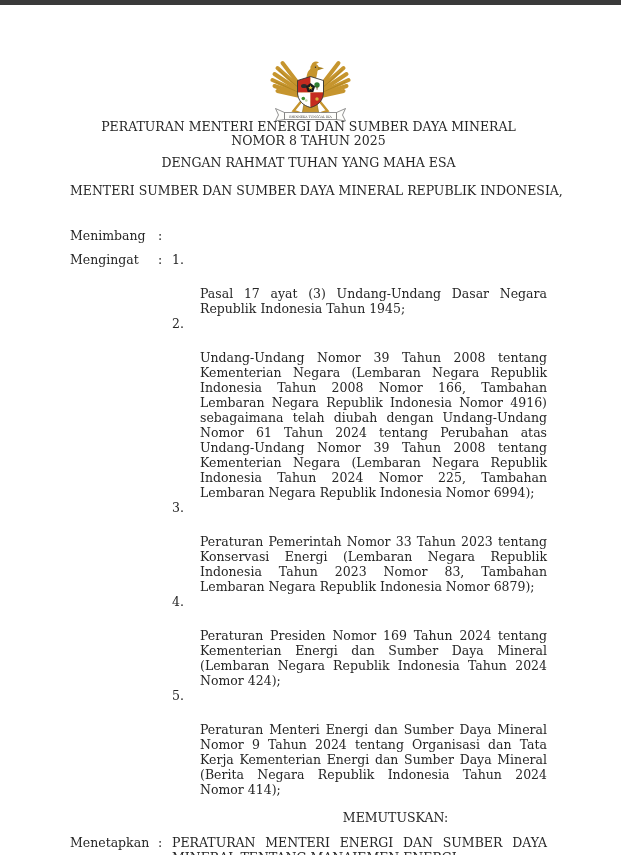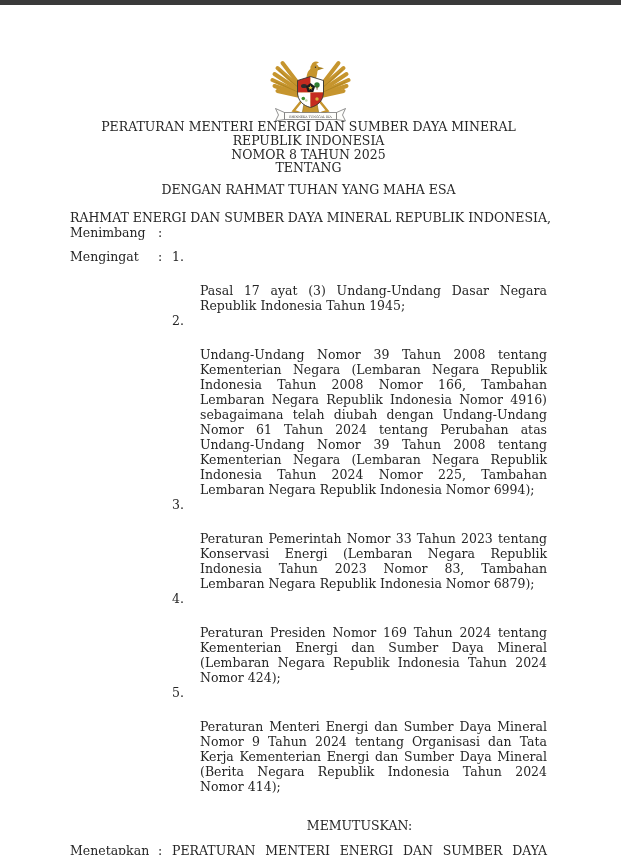--- a/index.html
+++ b/index.html
@@ -129,7 +129,6 @@
 
   <div class="title-block">
     <div>PERATURAN MENTERI ENERGI DAN SUMBER DAYA MINERAL</div>
-    <div>REPUBLIK INDONESIA</div>
     <div>NOMOR 8 TAHUN 2025</div>
     <div>TENTANG</div>
   </div>

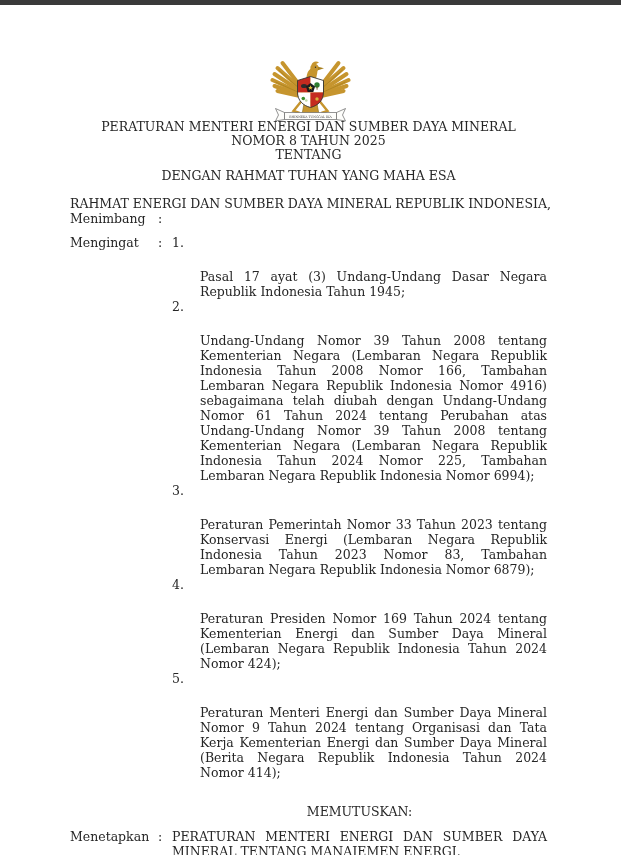--- a/index.html
+++ b/index.html
@@ -130,7 +130,6 @@
   <div class="title-block">
     <div>PERATURAN MENTERI ENERGI DAN SUMBER DAYA MINERAL</div>
     <div>NOMOR 8 TAHUN 2025</div>
-    <div>TENTANG</div>
   </div>
 
   <div class="invocation">DENGAN RAHMAT TUHAN YANG MAHA ESA</div>

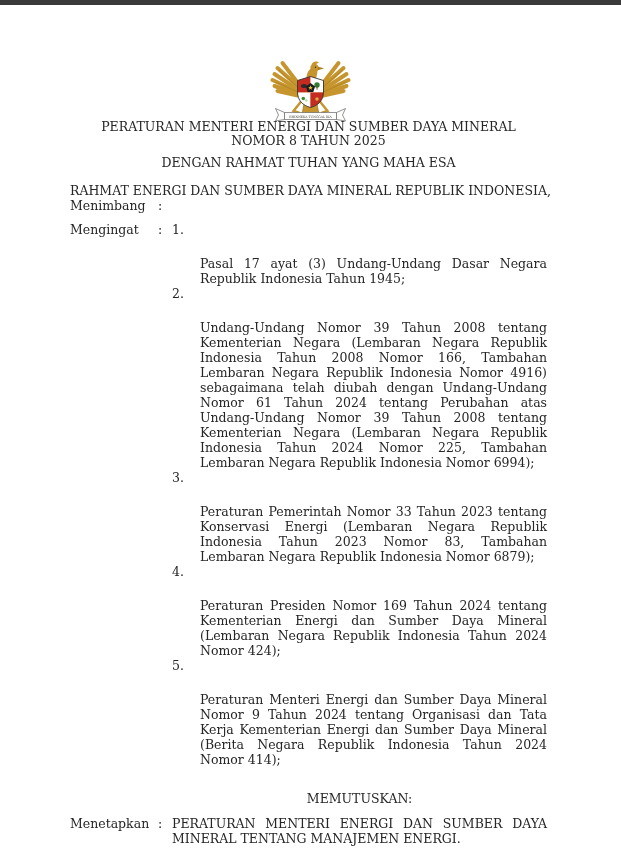--- a/index.html
+++ b/index.html
@@ -134,7 +134,7 @@
 
   <div class="invocation">DENGAN RAHMAT TUHAN YANG MAHA ESA</div>
 
-  <div class="authority">RAHMAT ENERGI DAN SUMBER DAYA MINERAL REPUBLIK INDONESIA,</div>
+  <div class="authority">MENTERI SUMBER DAN SUMBER DAYA MINERAL REPUBLIK INDONESIA,</div>
 
   <div class="row considering-row">
     <div class="label">Menimbang</div>

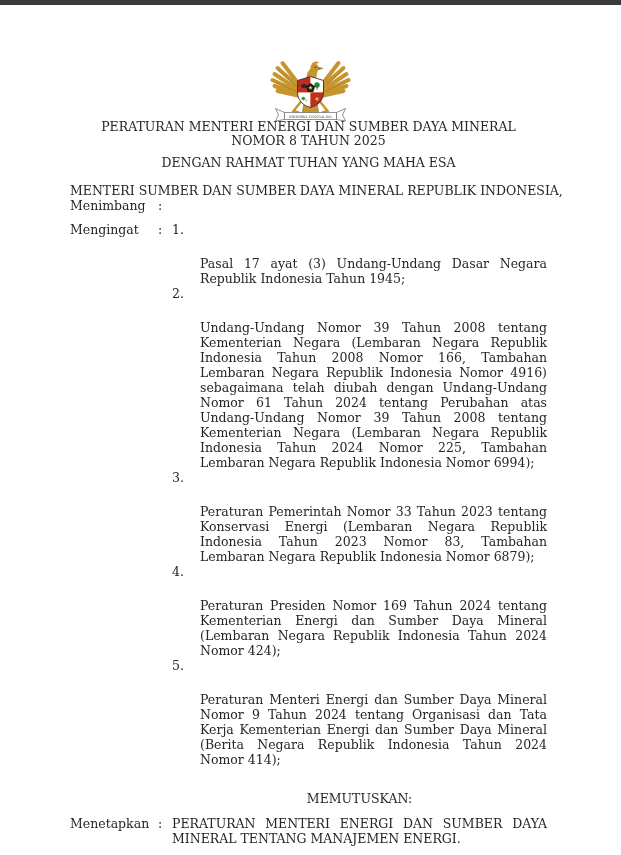--- a/index.html
+++ b/index.html
@@ -45,7 +45,7 @@
   .row .label { width:88px; flex:none; }
   .row .colon { width:14px; flex:none; }
   .row .content { flex:1; text-align:justify; }
-  .considering-row { }
+  .considering-row { margin-top:30px; }
   .recalling-row { margin-top:9px; }
   .list-item { display:flex; }
   .list-item .num { width:28px; flex:none; }

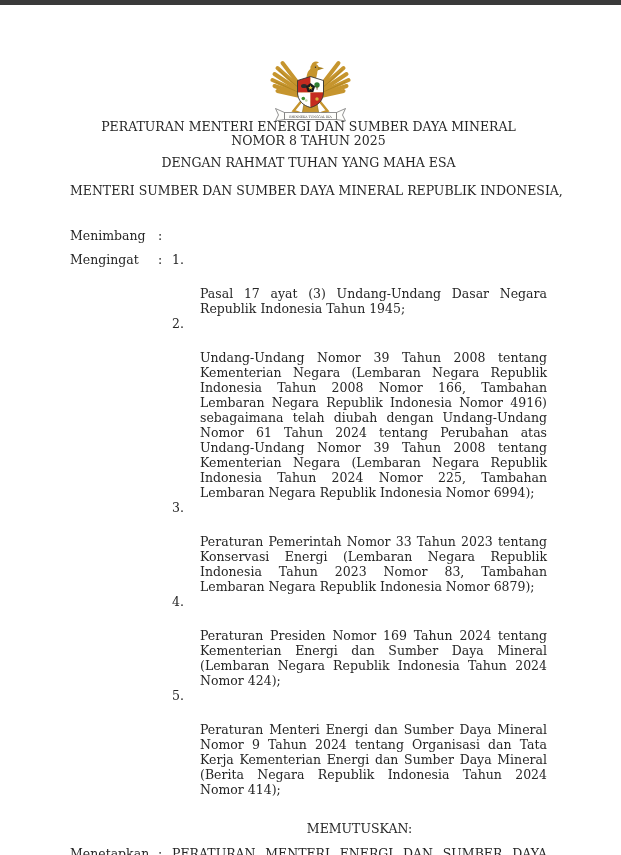--- a/index.html
+++ b/index.html
@@ -50,7 +50,7 @@
   .list-item { display:flex; }
   .list-item .num { width:28px; flex:none; }
   .list-item .itext { flex:1; text-align:justify;margin-top:34px; }
-  .decision-row { margin-top:24px; }
+  .decision-row { margin-top:13px;gap:36px; }
   .decision-row .content { text-align:center; }
   .enacting-row { margin-top:10px; }
 </style>

